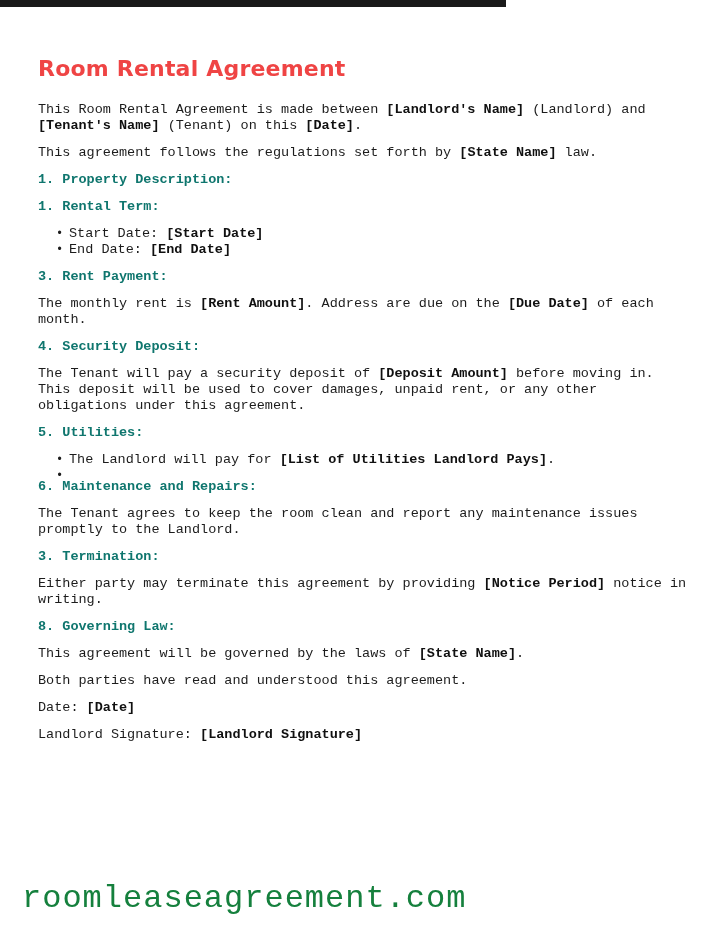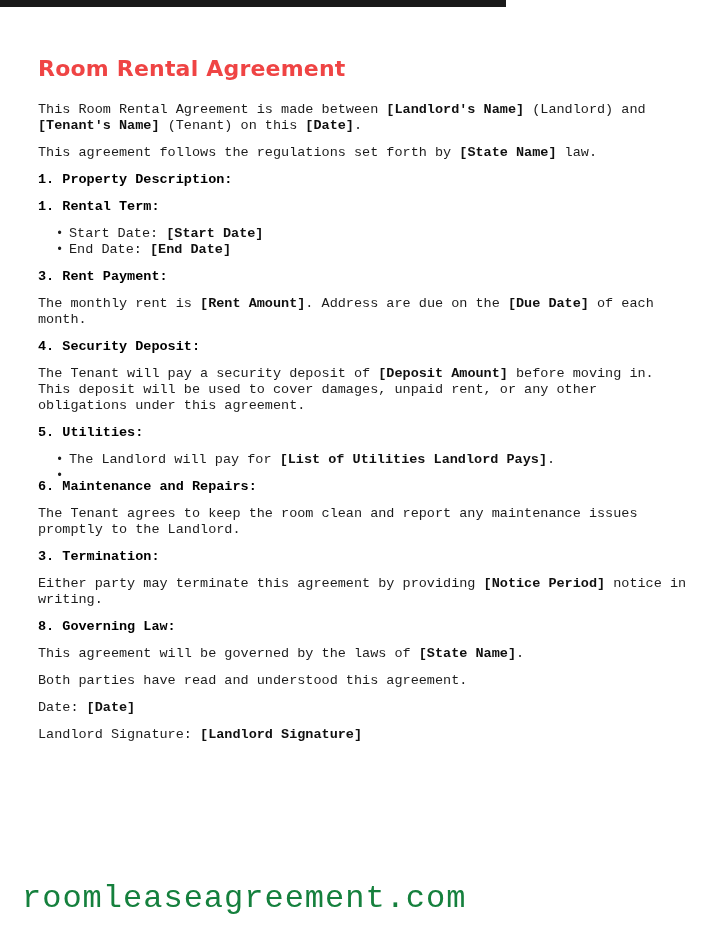--- a/index.html
+++ b/index.html
@@ -38,7 +38,7 @@
   .para { margin: 11px 0; }
   .sec-heading {
     font-weight: 700;
-    color: #000000;
+    color: #0f766e;
     margin: 11px 0;
   }
   b { font-weight: 700; color: #101010; }

